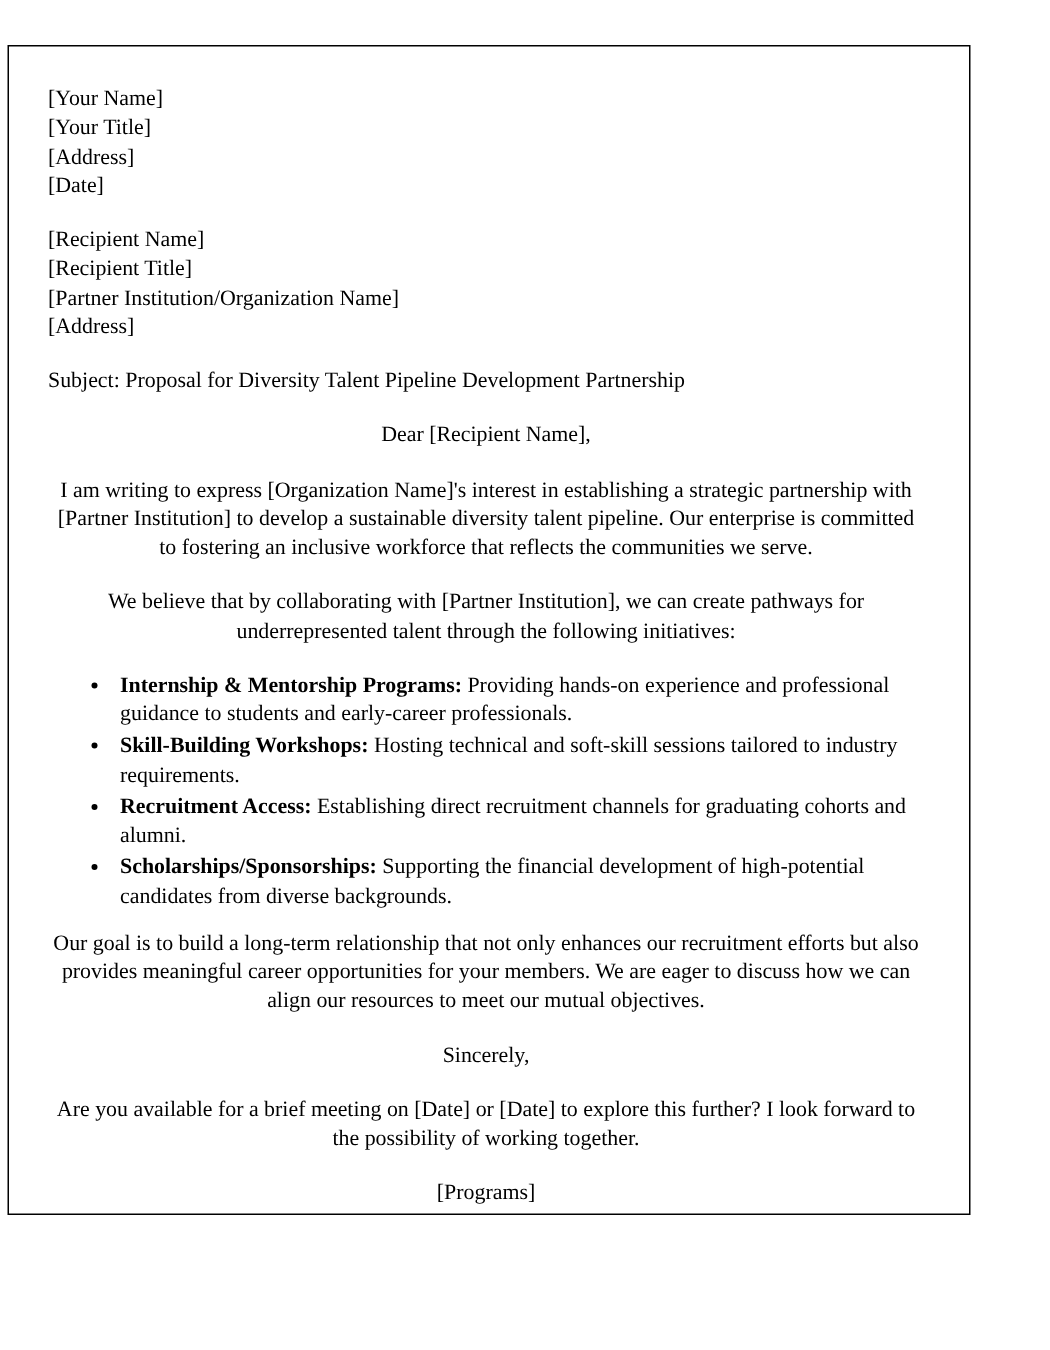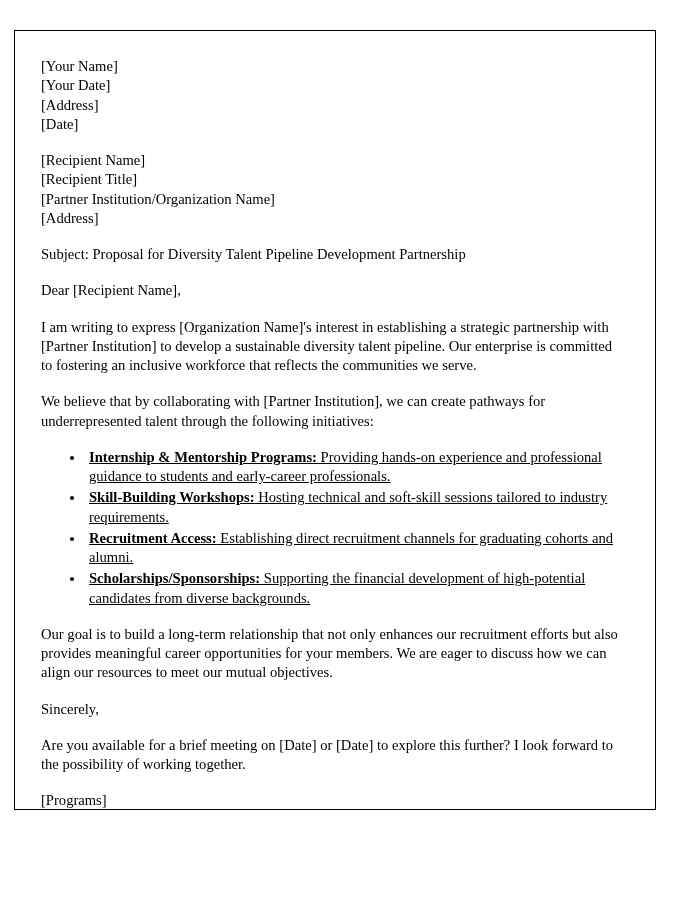--- a/index.html
+++ b/index.html
@@ -17,7 +17,7 @@
   }
   .page {
     position: absolute;
-    left: 14px;
+    left: 5px;
     top: 30px;
     width: 642px;
     height: 780px;

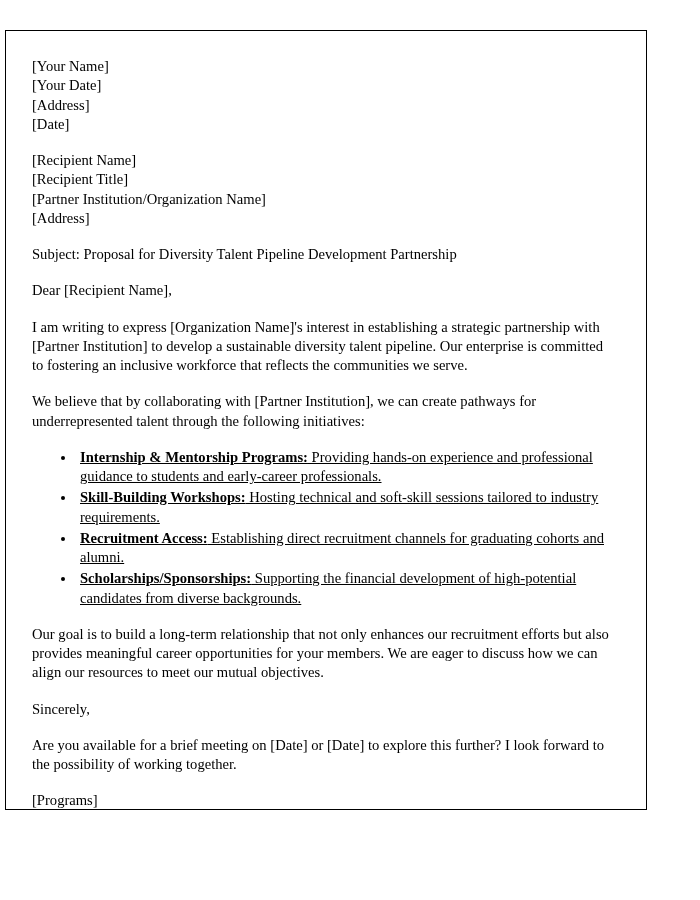--- a/index.html
+++ b/index.html
@@ -65,7 +65,7 @@
 
     <div class="block">
       <div class="line">[Your Name]</div>
-      <div class="line">[Your Date]</div>
+      <div class="line">[Your Title]</div>
       <div class="line">[Address]</div>
       <div class="line">[Date]</div>
     </div>

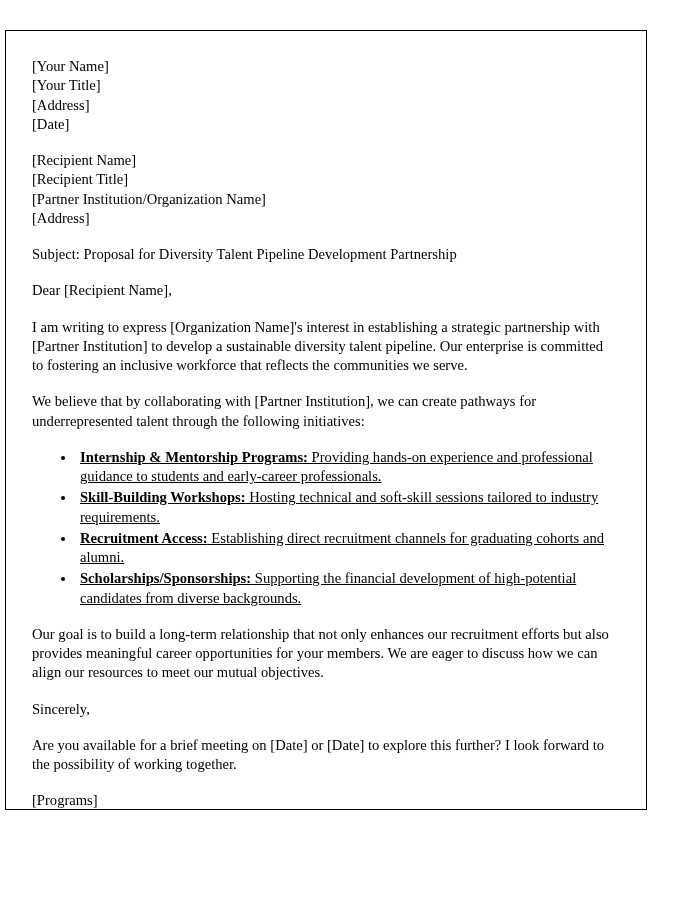--- a/index.html
+++ b/index.html
@@ -38,7 +38,7 @@
   }
   .para {
     margin: 0 0 17px 0;
-    text-align: left;
+    text-align: center;
   }
   .subject {
     margin: 0 0 17px 0;

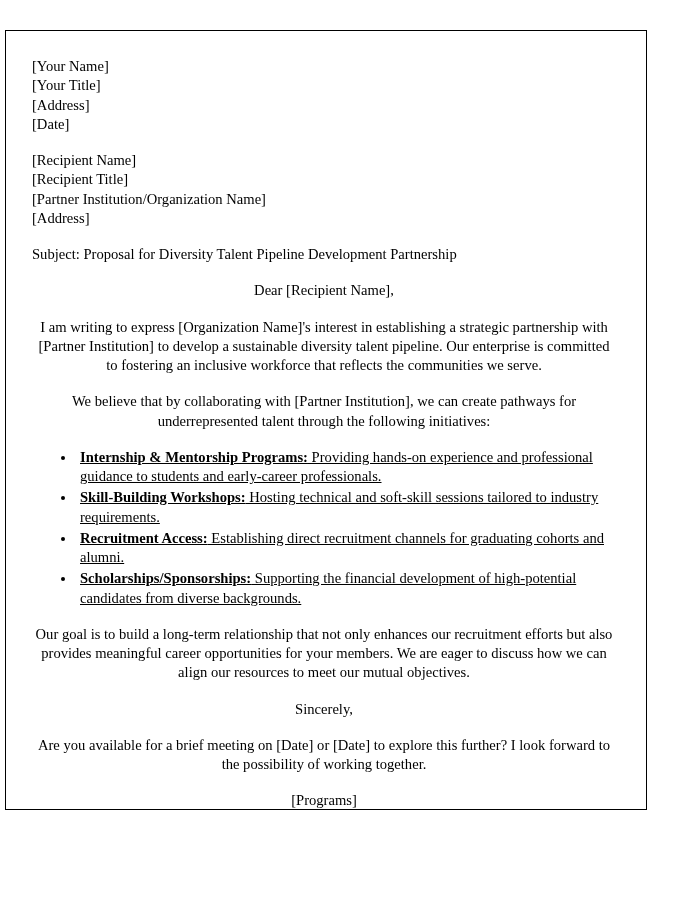--- a/index.html
+++ b/index.html
@@ -44,10 +44,9 @@
     margin: 0 0 17px 0;
   }
   ul.initiatives {
-    margin: 0 0 17px 0;
+    margin: 0 0 12px 0;
     padding-left: 44px;
     list-style-type: disc;
-    text-decoration: underline;
   }
   ul.initiatives li {
     margin: 0 0 2px 0;

